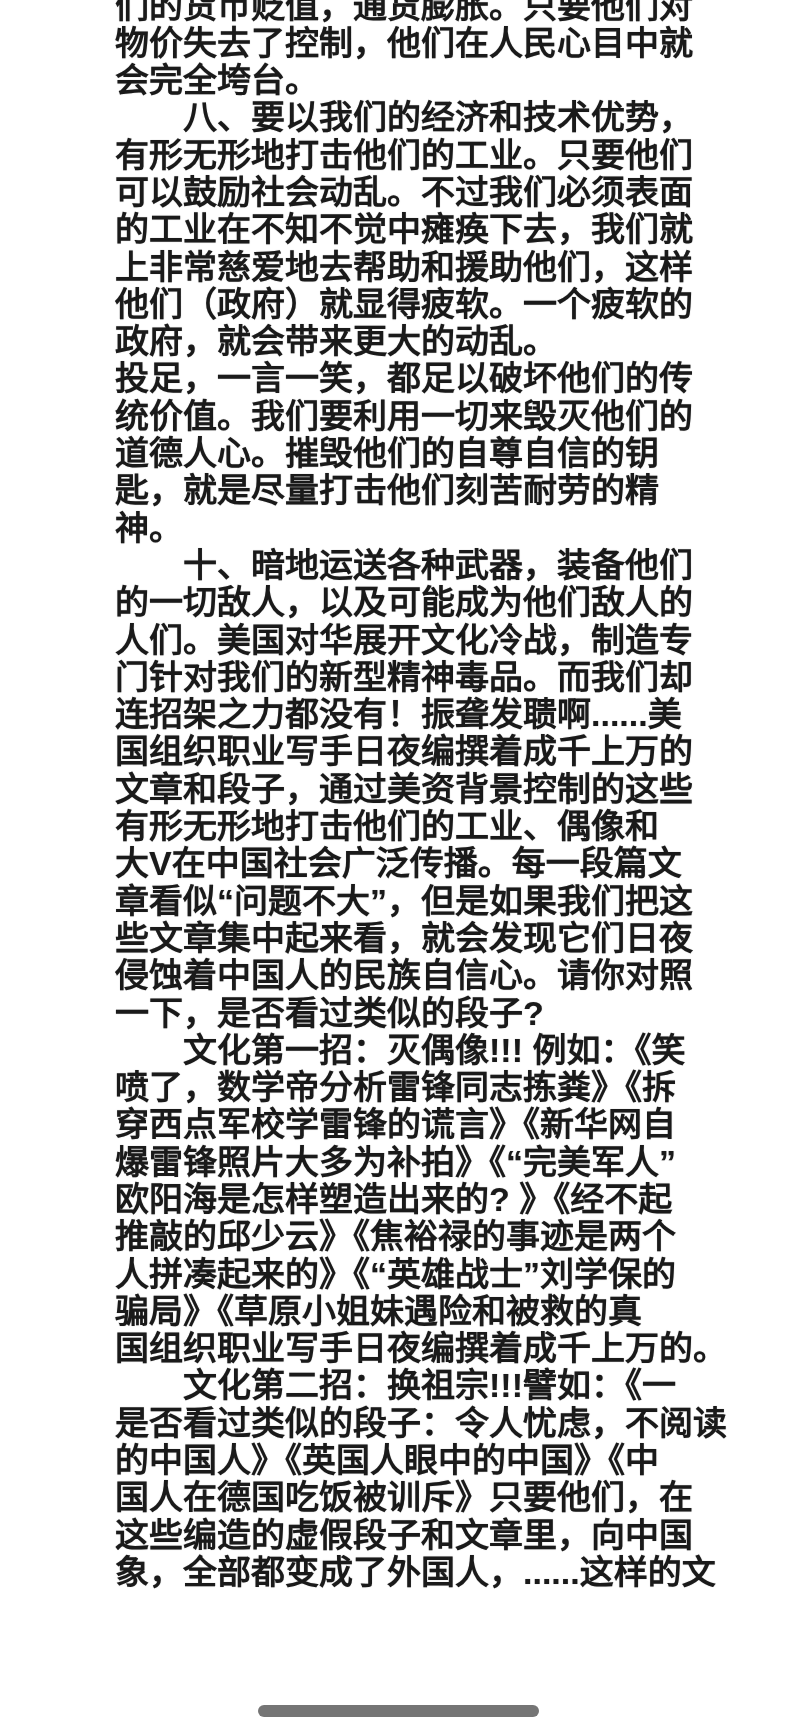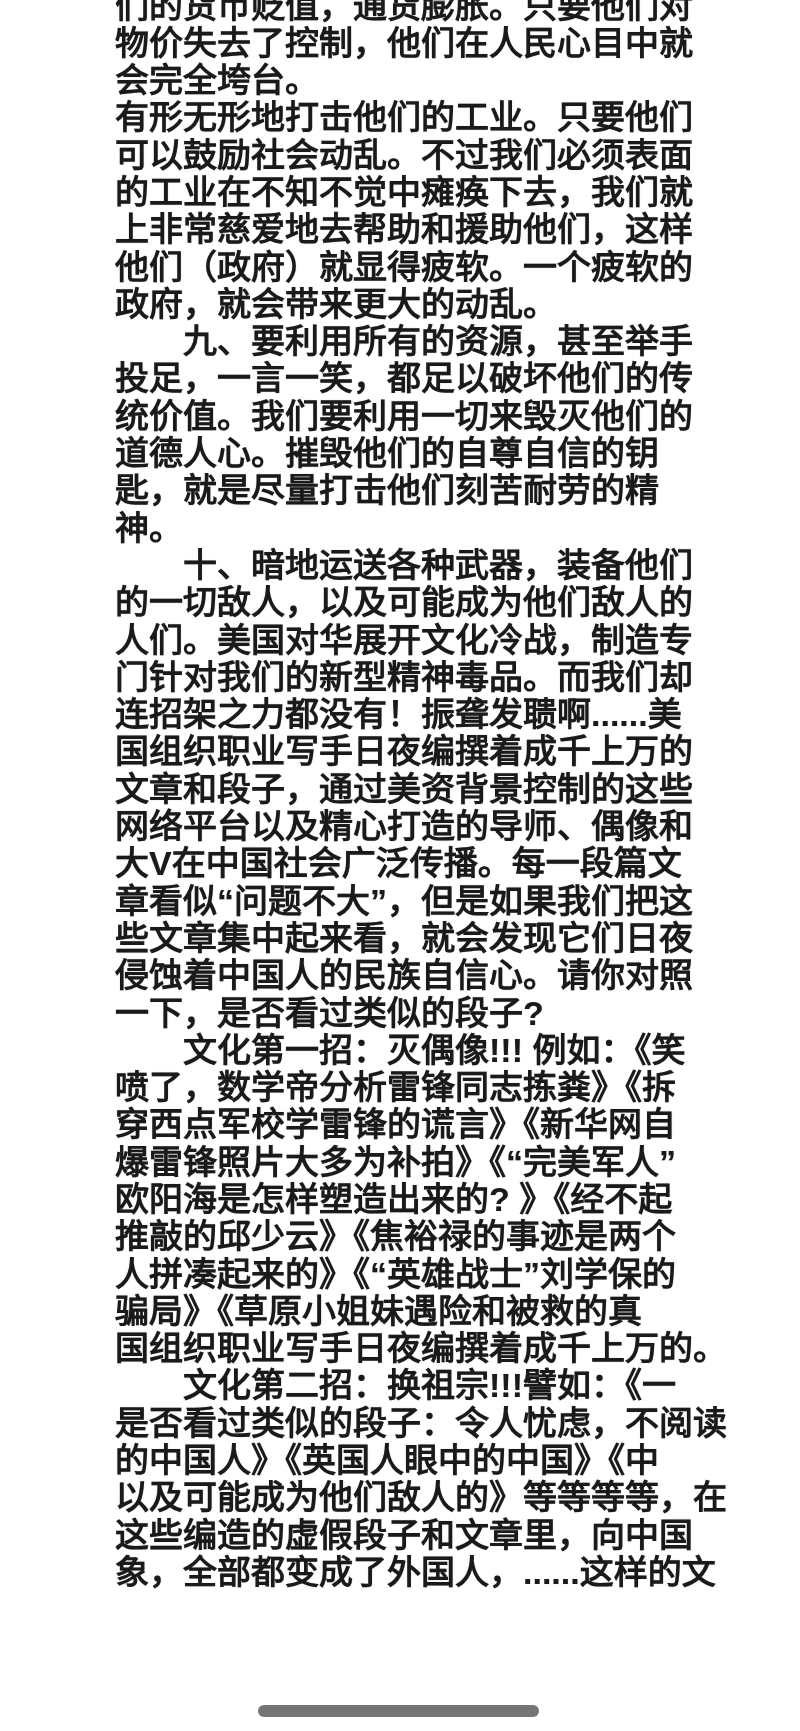--- a/index.html
+++ b/index.html
@@ -59,6 +59,7 @@
       <div class="line">们的货币贬值，通货膨胀。只要他们对</div>
       <div class="line">物价失去了控制，他们在人民心目中就</div>
       <div class="line">会完全垮台。</div>
+      <div class="line indent">八、要以我们的经济和技术优势，</div>
       <div class="line">有形无形地打击他们的工业。只要他们</div>
       <div class="line">可以鼓励社会动乱。不过我们必须表面</div>
       <div class="line">的工业在不知不觉中瘫痪下去，我们就</div>

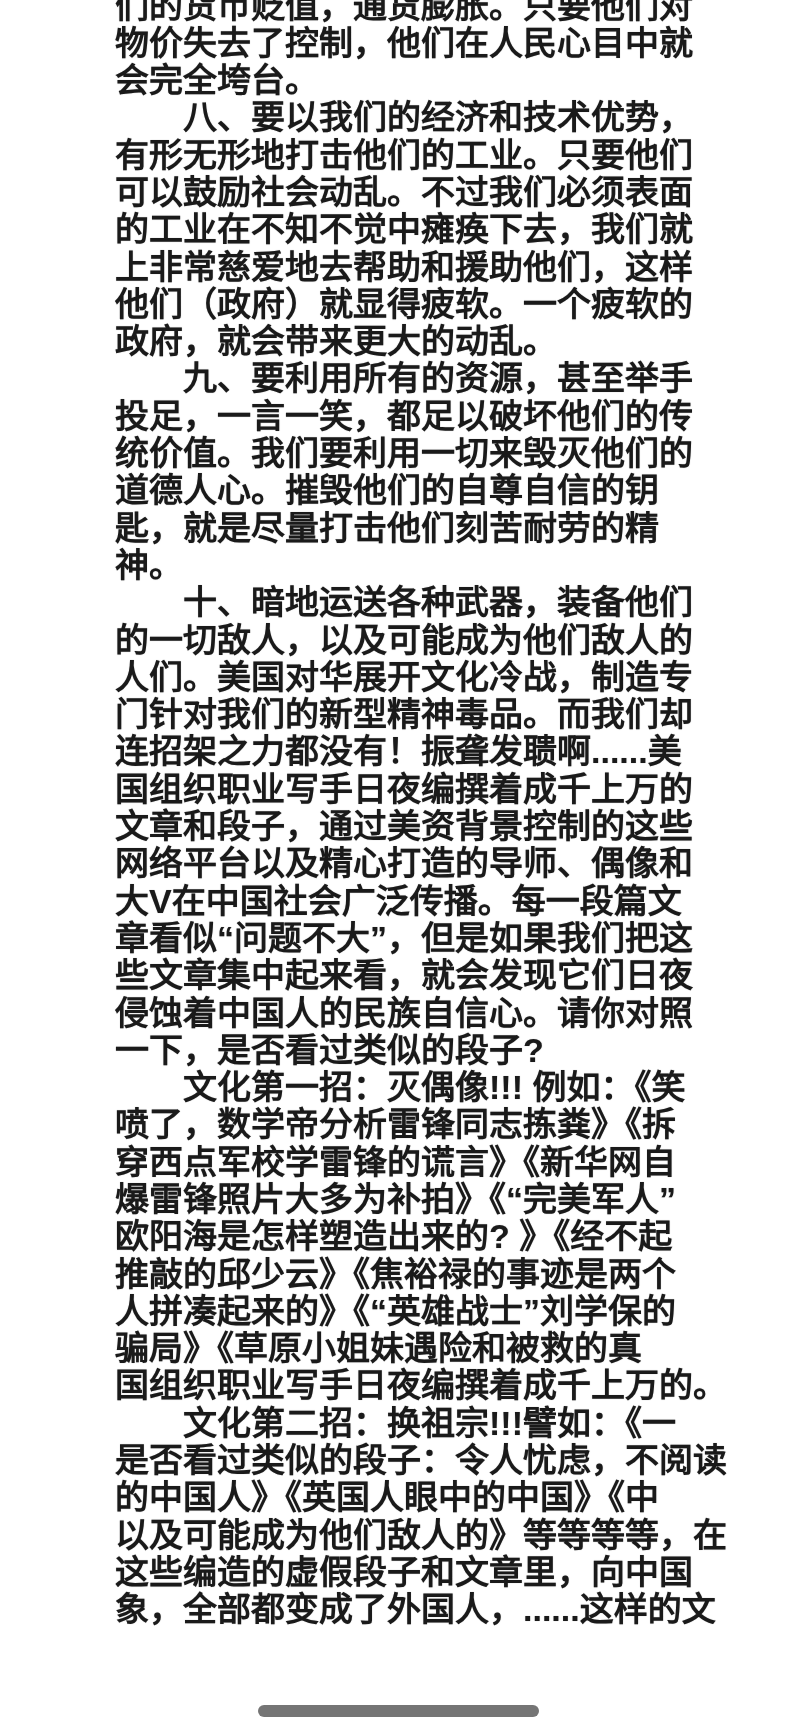--- a/index.html
+++ b/index.html
@@ -66,7 +66,6 @@
       <div class="line">上非常慈爱地去帮助和援助他们，这样</div>
       <div class="line">他们（政府）就显得疲软。一个疲软的</div>
       <div class="line">政府，就会带来更大的动乱。</div>
-      <div class="line indent">九、要利用所有的资源，甚至举手</div>
       <div class="line">投足，一言一笑，都足以破坏他们的传</div>
       <div class="line">统价值。我们要利用一切来毁灭他们的</div>
       <div class="line">道德人心。摧毁他们的自尊自信的钥</div>

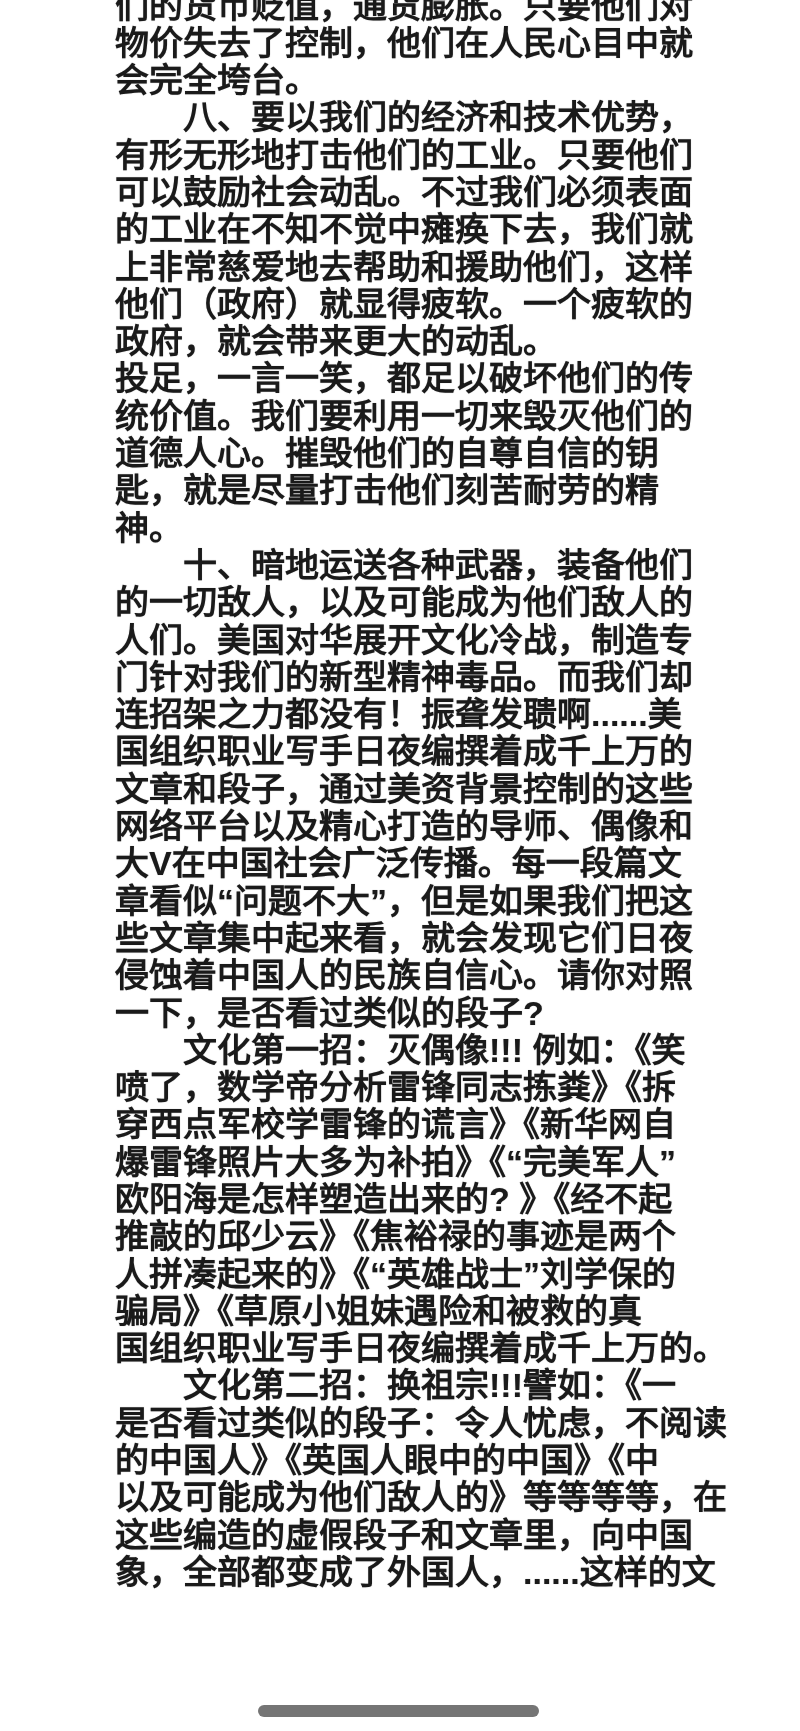--- a/index.html
+++ b/index.html
@@ -78,7 +78,7 @@
       <div class="line">连招架之力都没有！振聋发聩啊......美</div>
       <div class="line">国组织职业写手日夜编撰着成千上万的</div>
       <div class="line">文章和段子，通过美资背景控制的这些</div>
-      <div class="line">网络平台以及精心打造的导师、偶像和</div>
+      <div class="line">有形无形地打击他们的工业、偶像和</div>
       <div class="line">大V在中国社会广泛传播。每一段篇文</div>
       <div class="line">章看似“问题不大”，但是如果我们把这</div>
       <div class="line">些文章集中起来看，就会发现它们日夜</div>

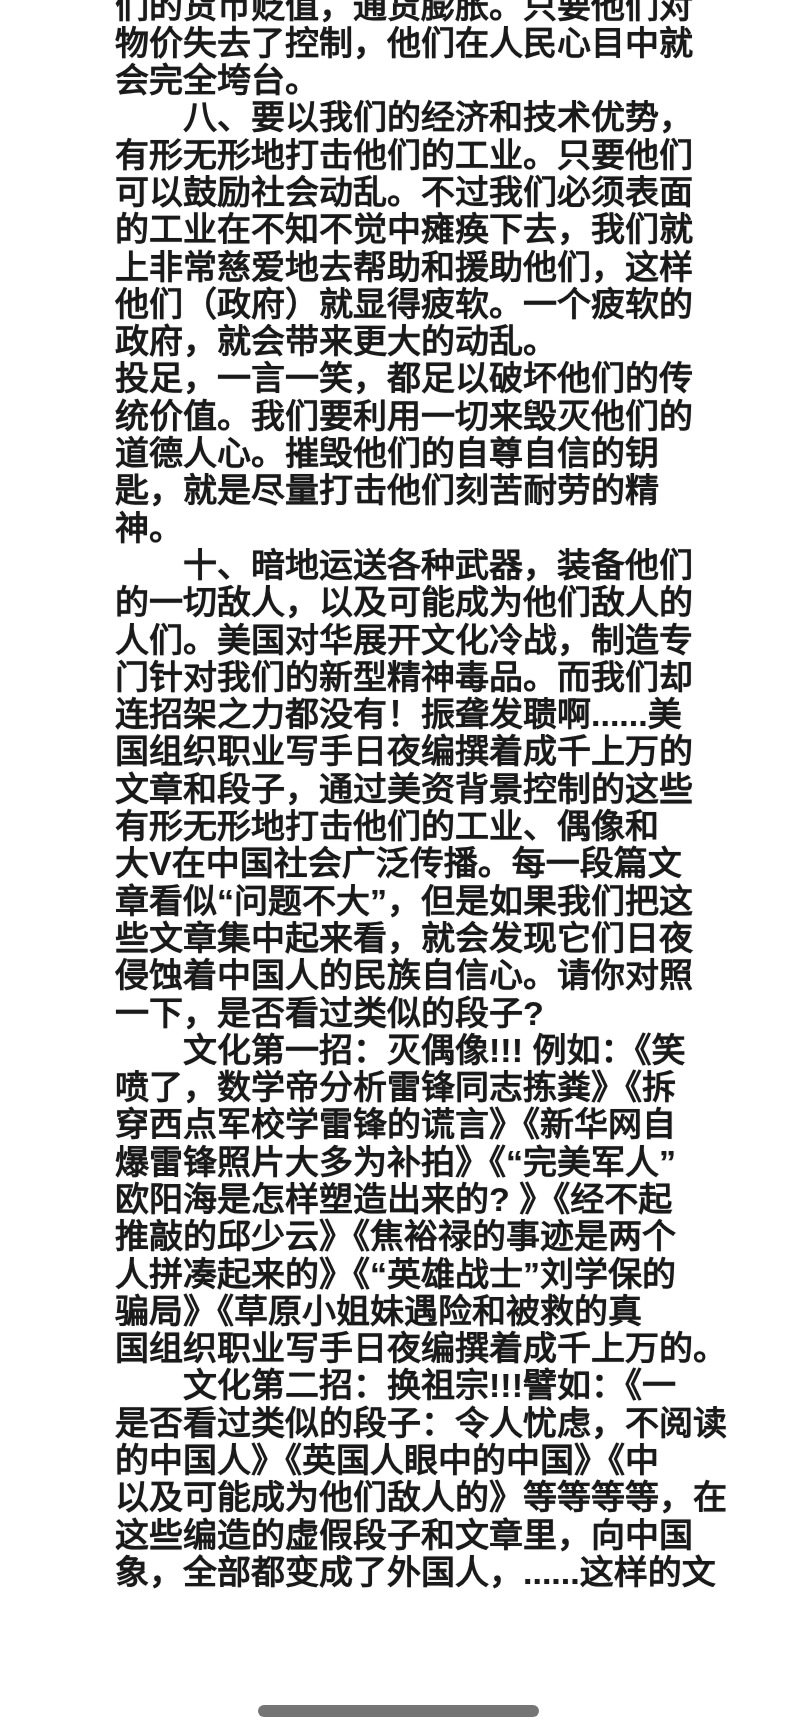--- a/index.html
+++ b/index.html
@@ -96,7 +96,7 @@
       <div class="line indent">文化第二招：换祖宗!!!譬如：《一</div>
       <div class="line">是否看过类似的段子：令人忧虑，不阅读</div>
       <div class="line">的中国人》《英国人眼中的中国》《中</div>
-      <div class="line">以及可能成为他们敌人的》等等等等，在</div>
+      <div class="line">国人在德国吃饭被训斥》只要他们，在</div>
       <div class="line">这些编造的虚假段子和文章里，向中国</div>
       <div class="line">象，全部都变成了外国人，......这样的文</div>
     </div>

